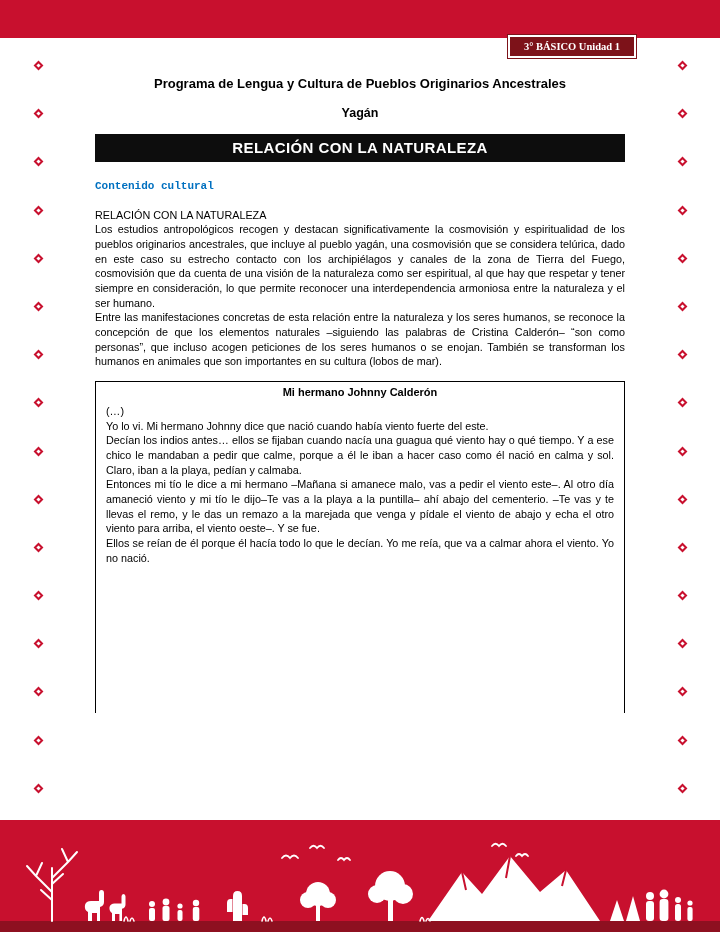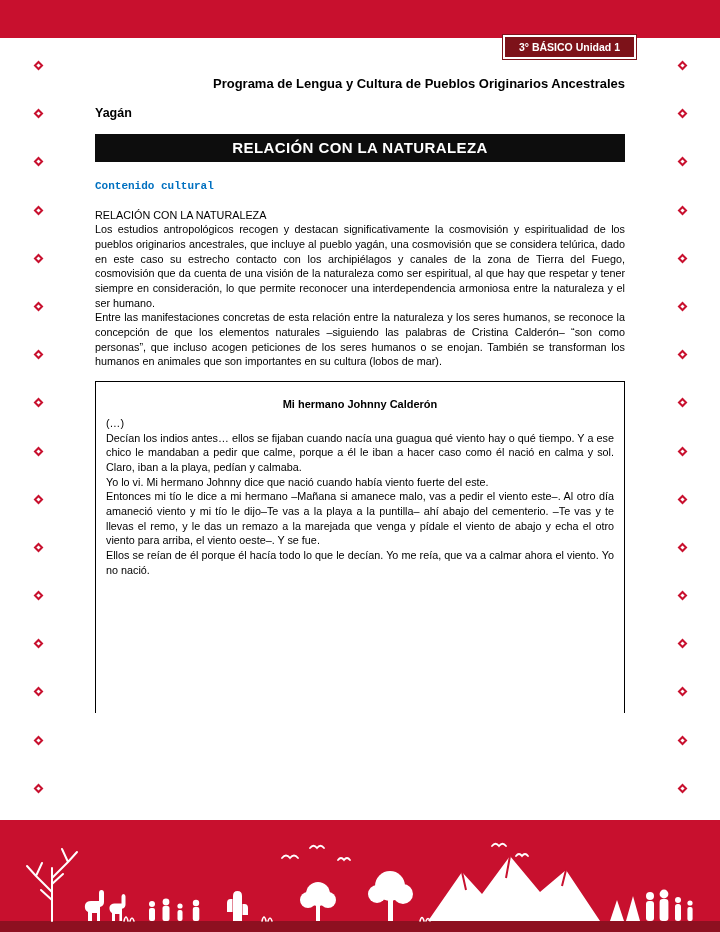--- a/index.html
+++ b/index.html
@@ -17,7 +17,7 @@
     position:absolute; top:35px; right:84px; z-index:4;
     background:#7d1219; color:#fff; border:2px solid #fff;
     box-shadow:0 0 0 1px #7d1219;
-    font-size:10.5px; font-weight:bold; padding:4px 14px; white-space:nowrap;
+    font-size:10.5px; font-weight:bold; padding:4px 14px; white-space:nowrap;font-family:Liberation Serif, serif;
   }
   .rail {
     position:absolute; top:62px; bottom:92px; width:16px; z-index:2;

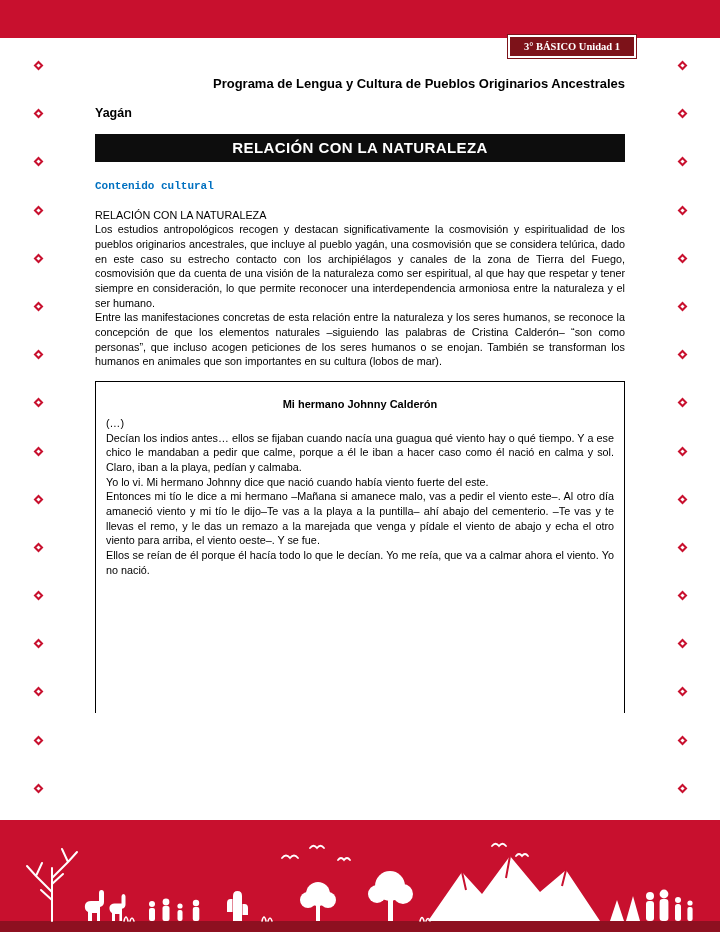--- a/index.html
+++ b/index.html
@@ -30,7 +30,7 @@
   }
   .dm::after { content:""; position:absolute; inset:1.5px; background:#c8102e; }
   .content { position:absolute; left:95px; top:76px; width:530px; z-index:1; }
-  .program-title { text-align:right; font-weight:bold; font-size:13px; line-height:1.2; }
+  .program-title { text-align:center; font-weight:bold; font-size:13px; line-height:1.2; }
   .subtitle { font-weight:bold; font-size:12.5px; margin-top:14px; }
   .banner {
     margin-top:14px; background:#0d0d0d; color:#fff; text-align:center;

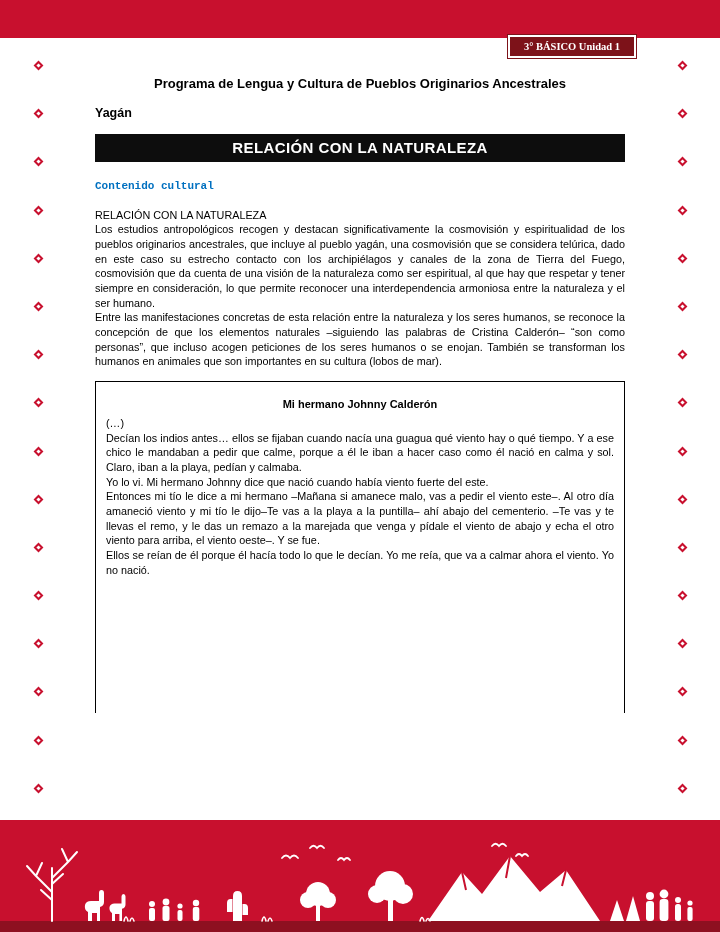--- a/index.html
+++ b/index.html
@@ -31,7 +31,7 @@
   .dm::after { content:""; position:absolute; inset:1.5px; background:#c8102e; }
   .content { position:absolute; left:95px; top:76px; width:530px; z-index:1; }
   .program-title { text-align:center; font-weight:bold; font-size:13px; line-height:1.2; }
-  .subtitle { font-weight:bold; font-size:12.5px; margin-top:14px; }
+  .subtitle { text-align:center; font-weight:bold; font-size:12.5px; margin-top:14px; }
   .banner {
     margin-top:14px; background:#0d0d0d; color:#fff; text-align:center;
     font-weight:bold; font-size:15px; letter-spacing:.4px; padding:5px 0 6px;

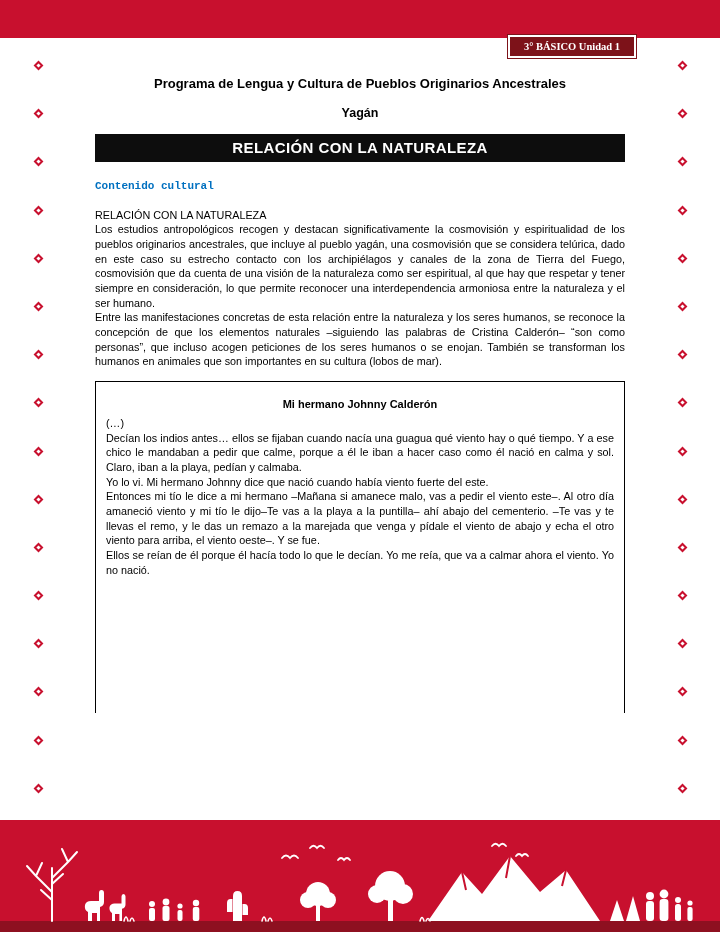--- a/index.html
+++ b/index.html
@@ -41,7 +41,7 @@
   p.body { font-size:10.8px; line-height:1.36; text-align:justify; }
   .reading-box {
     margin-top:12px; border:1px solid #000; border-bottom:none;
-    padding:16px 10px 0; min-height:332px;
+    padding:4px 10px 0; min-height:332px;
   }
   .reading-title { text-align:center; font-weight:bold; font-size:11px; }
   .reading-box p.body:first-of-type { margin-top:6px; text-align:left; }

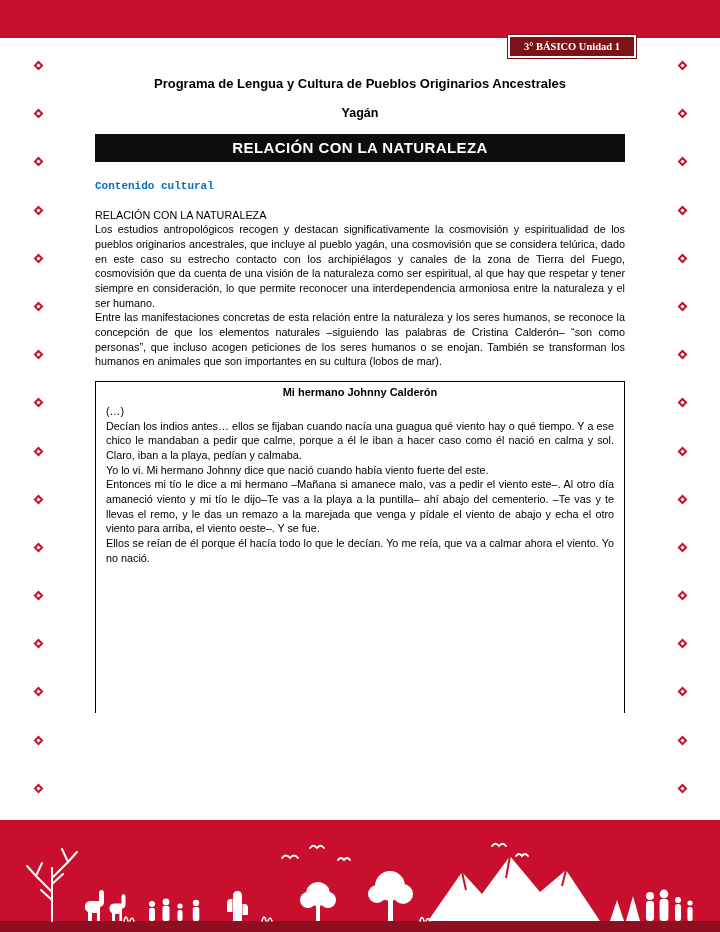--- a/index.html
+++ b/index.html
@@ -112,8 +112,8 @@
     <div class="reading-box">
       <div class="reading-title">Mi hermano Johnny Calderón</div>
       <p class="body">(…)</p>
+      <p class="body">Yo lo vi. Mi hermano Johnny dice que nació cuando había viento fuerte del este.</p>
       <p class="body">Decían los indios antes… ellos se fijaban cuando nacía una guagua qué viento hay o qué tiempo. Y a ese chico le mandaban a pedir que calme, porque a él le iban a hacer caso como él nació en calma y sol. Claro, iban a la playa, pedían y calmaba.</p>
-      <p class="body">Yo lo vi. Mi hermano Johnny dice que nació cuando había viento fuerte del este.</p>
       <p class="body">Entonces mi tío le dice a mi hermano –Mañana si amanece malo, vas a pedir el viento este–. Al otro día amaneció viento y mi tío le dijo–Te vas a la playa a la puntilla– ahí abajo del cementerio. –Te vas y te llevas el remo, y le das un remazo a la marejada que venga y pídale el viento de abajo y echa el otro viento para arriba, el viento oeste–. Y se fue.</p>
       <p class="body">Ellos se reían de él porque él hacía todo lo que le decían. Yo me reía, que va a calmar ahora el viento. Yo no nació.</p>
     </div>

